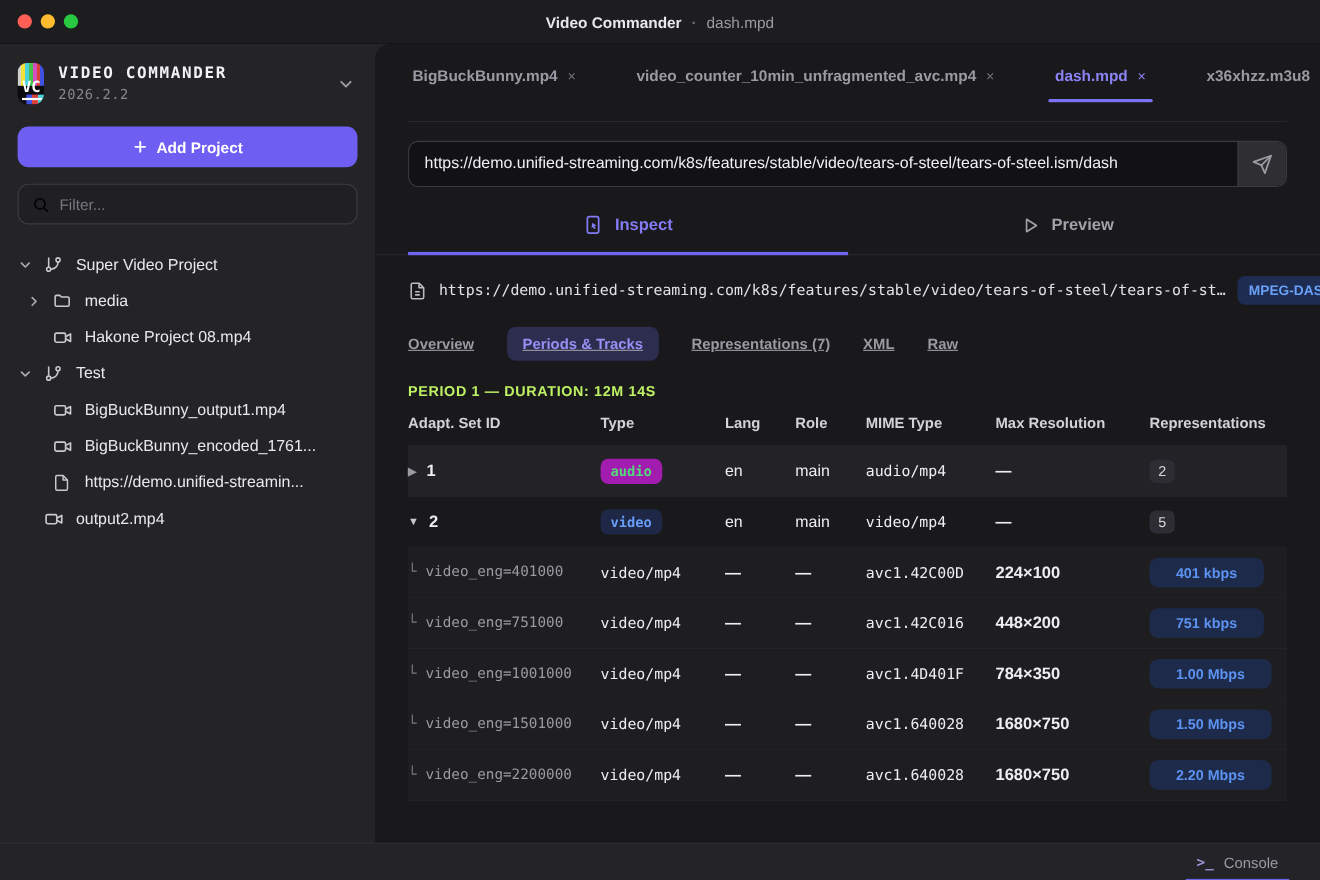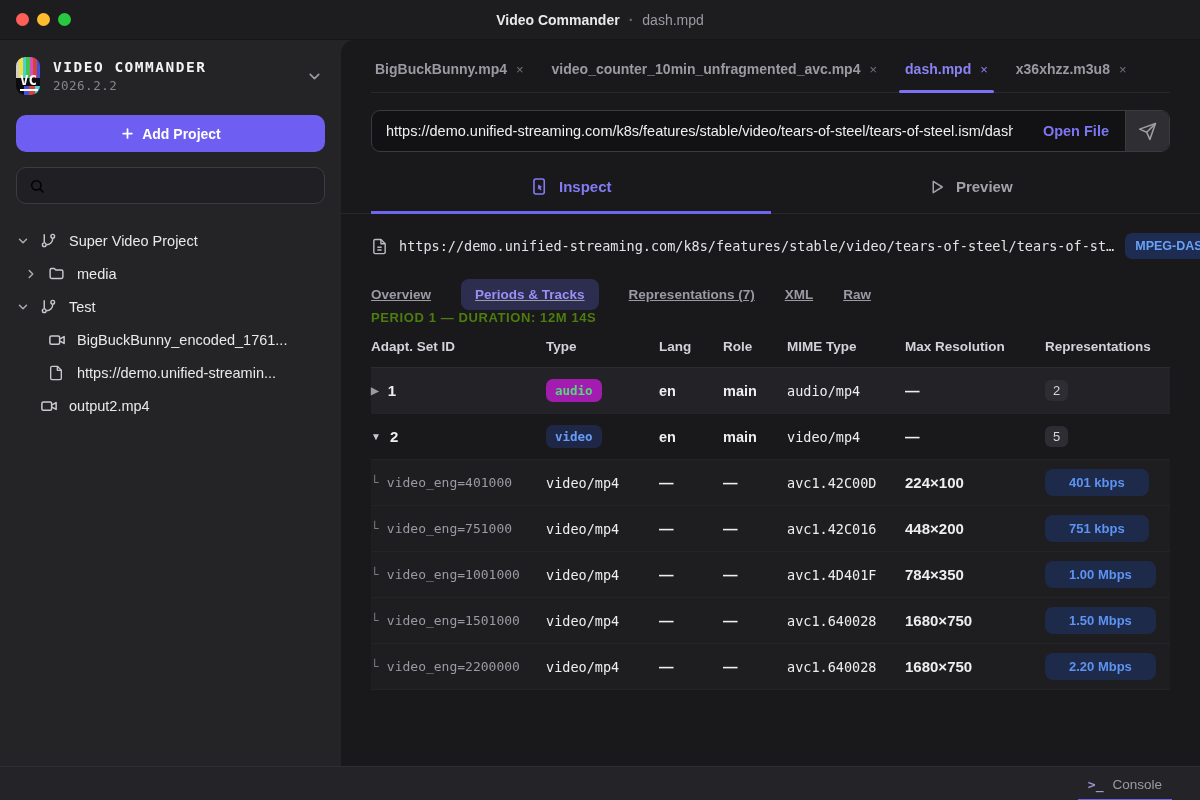--- a/index.html
+++ b/index.html
@@ -59,8 +59,8 @@
   .main-panel { flex:1; background:#19191c; border-top-left-radius:14px; padding:0 30px;
     overflow:hidden; position:relative; }
 
-  .tabbar { display:flex; align-items:flex-end; gap:28px; border-bottom:1px solid #28282c;
-    padding:21px 4px 0 4px; }
+  .tabbar { display:flex; align-items:flex-end; gap:55px; border-bottom:1px solid #28282c;
+    padding:21px 4px 18px 4px; }
   .tab { display:flex; align-items:center; gap:9px; padding-bottom:15px; font-size:14px;
     font-weight:bold; color:#9a9aa2; position:relative; cursor:pointer; white-space:nowrap; }
   .tab .x { font-size:13px; color:#73737b; font-weight:normal; }

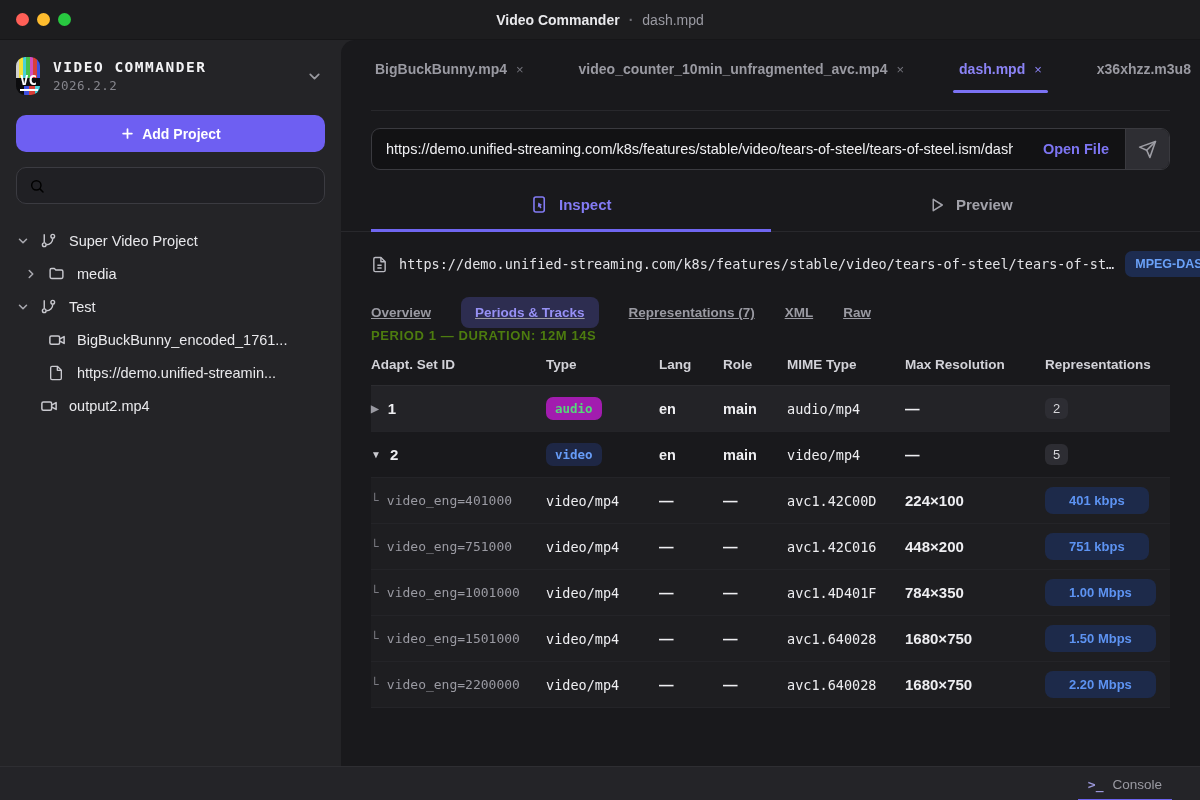--- a/index.html
+++ b/index.html
@@ -297,7 +297,6 @@
 
     <div class="url-row">
       <input class="mono-url" value="https://demo.unified-streaming.com/k8s/features/stable/video/tears-of-steel/tears-of-steel.ism/dash" style="">
-      <div class="open-file">Open File</div>
       <div class="send-btn">
         <svg class="ic" width="19" height="19" viewBox="0 0 24 24" fill="none" stroke="currentColor" stroke-width="2" stroke-linejoin="round" stroke-linecap="round">
             <path d="m22 2-7 20-4-9-9-4z"></path>

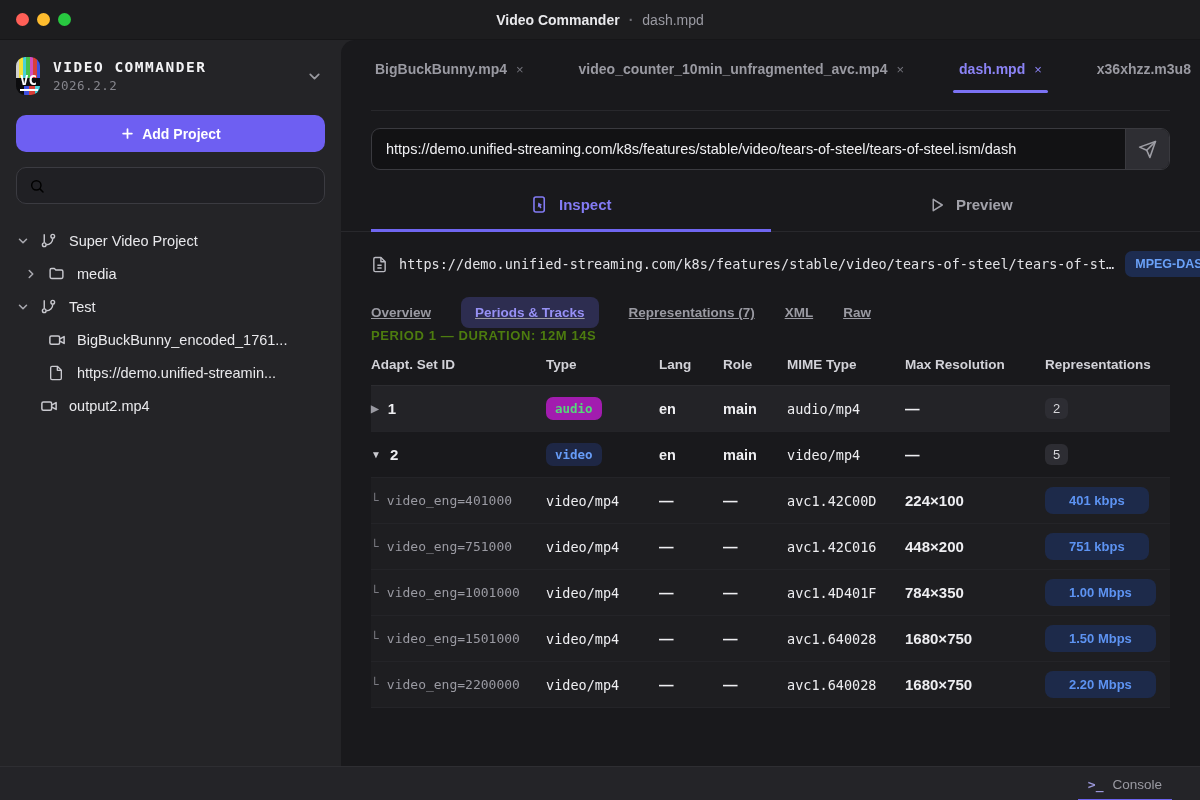--- a/index.html
+++ b/index.html
@@ -184,6 +184,7 @@
           <circle cx="11" cy="11" r="7" stroke="currentColor"></circle>
           <path stroke="currentColor" d="M21 21l-4.3-4.3"></path>
         </svg>
+      <input placeholder="Filter..." style="">
     </div>
 
     <div class="tree">

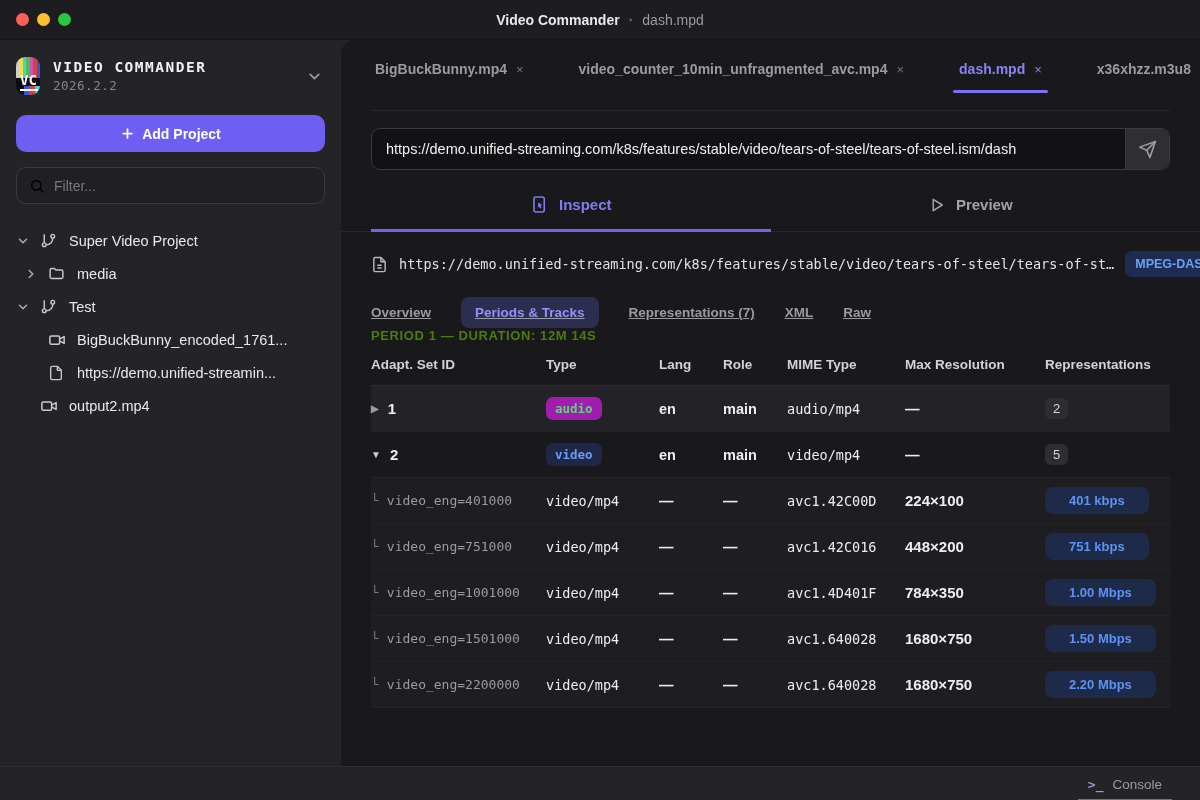--- a/index.html
+++ b/index.html
@@ -220,6 +220,16 @@
         <span>media</span>
       </div>
 
+      <div class="tree-row lvl1">
+        <span class="chev-slot"></span>
+        <span class="t-icon">
+            <svg class="ic" width="18" height="18" viewBox="0 0 24 24" fill="none" stroke="currentColor" stroke-width="2" stroke-linejoin="round">
+              <rect x="2.5" y="6.5" width="13" height="11" rx="2"></rect>
+              <path d="m16 10.5 5.5-3v9l-5.5-3"></path>
+            </svg>
+          </span>
+        <span>Hakone Project 08.mp4</span>
+      </div>
 
       <div class="tree-row lvl0">
         <span class="chev-slot">

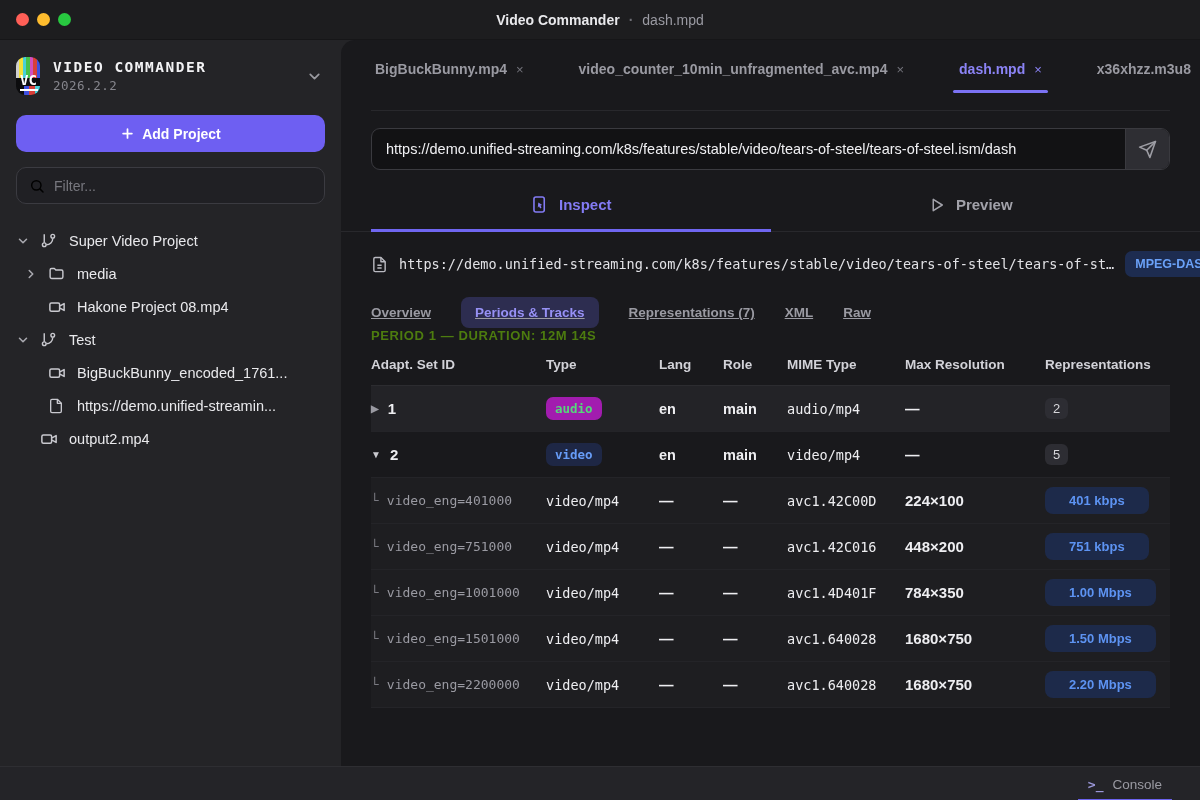--- a/index.html
+++ b/index.html
@@ -97,7 +97,7 @@
   .itab { cursor:pointer; padding:8px 0; }
   .itab.active { background:#2d2d50; color:#9791f5; padding:8px 14px; border-radius:8px; }
 
-  .period-heading { font-size:13px; font-weight:bold; color:#4d7c0f;
+  .period-heading { margin-top:20px; font-size:13px; font-weight:bold; color:#bef264;
     letter-spacing:.6px; }
 
   .grid { display:grid; grid-template-columns:175px 113px 64px 64px 118px 140px 1fr;

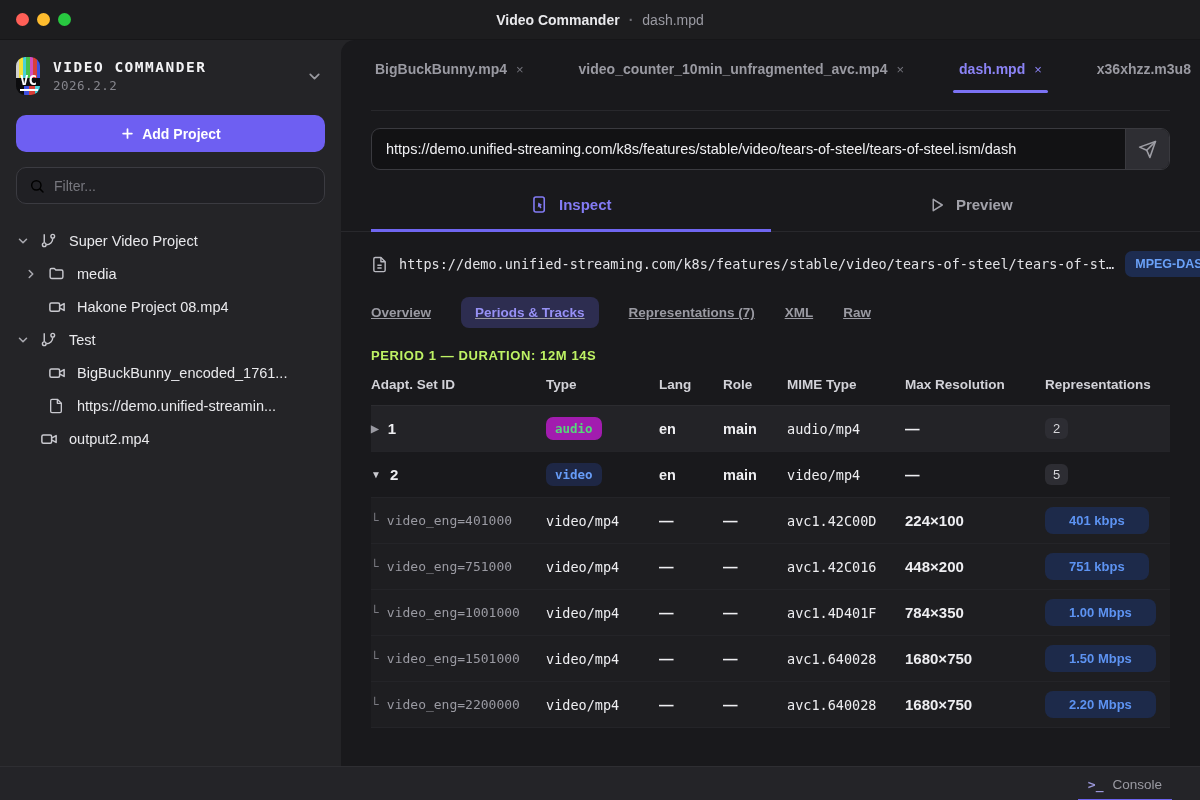--- a/index.html
+++ b/index.html
@@ -248,6 +248,16 @@
         <span>Test</span>
       </div>
 
+      <div class="tree-row lvl1">
+        <span class="chev-slot"></span>
+        <span class="t-icon">
+            <svg class="ic" width="18" height="18" viewBox="0 0 24 24" fill="none" stroke="currentColor" stroke-width="2" stroke-linejoin="round">
+              <rect x="2.5" y="6.5" width="13" height="11" rx="2"></rect>
+              <path d="m16 10.5 5.5-3v9l-5.5-3"></path>
+            </svg>
+          </span>
+        <span>BigBuckBunny_output1.mp4</span>
+      </div>
 
       <div class="tree-row lvl1">
         <span class="chev-slot"></span>

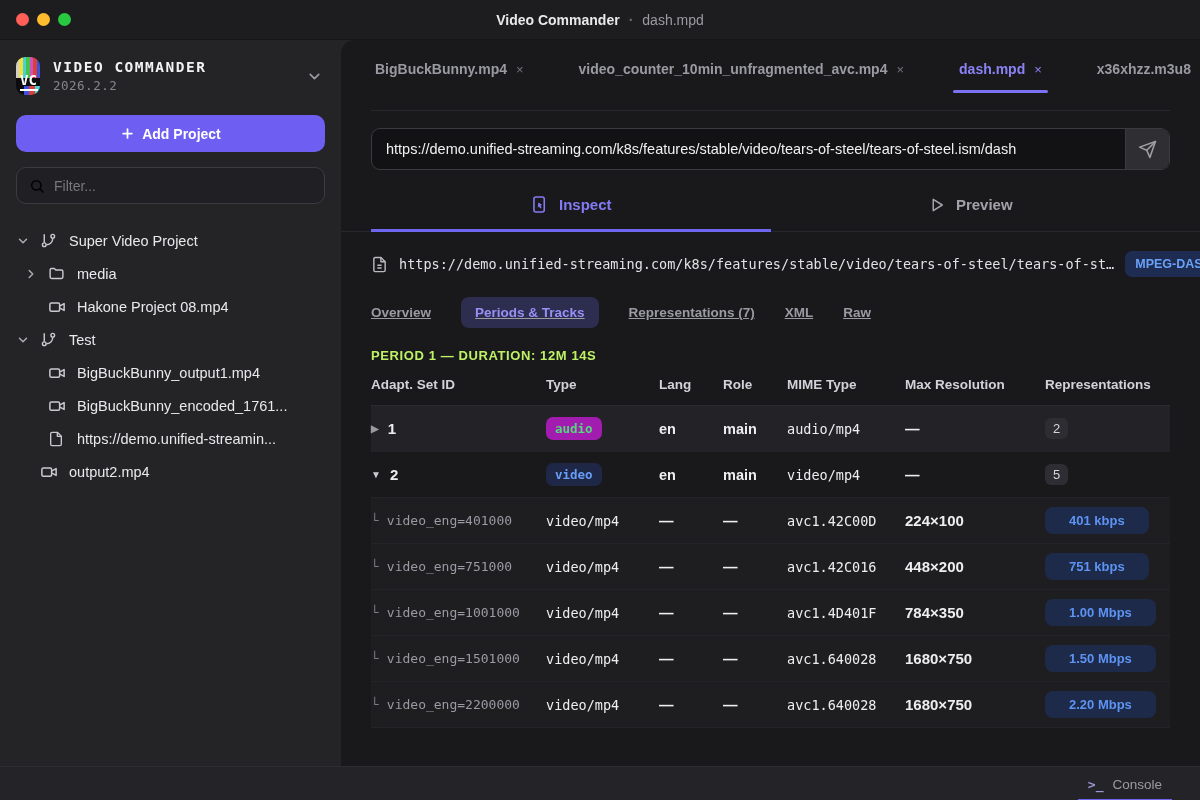--- a/index.html
+++ b/index.html
@@ -115,7 +115,7 @@
   .type-badge.audio { color:#55d87a; background:#a21caf; }
   .type-badge.video { color:#679cf7; background:#1e2745; }
   .cell-mono { font-family:"DejaVu Sans Mono", monospace; font-size:13.5px; }
-  .cell-plain { font-size:14.5px; font-weight:700; }
+  .cell-plain { font-size:14.5px; font-weight:400; }
   .dash { font-weight:bold; }
   .count-pill { display:inline-block; background:#2d2d33; color:#d6d6da; font-size:13px;
     padding:3px 8px; border-radius:6px; }

